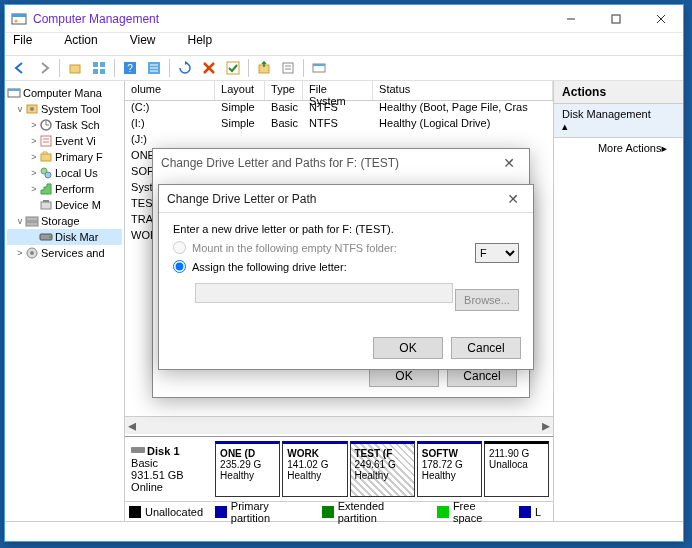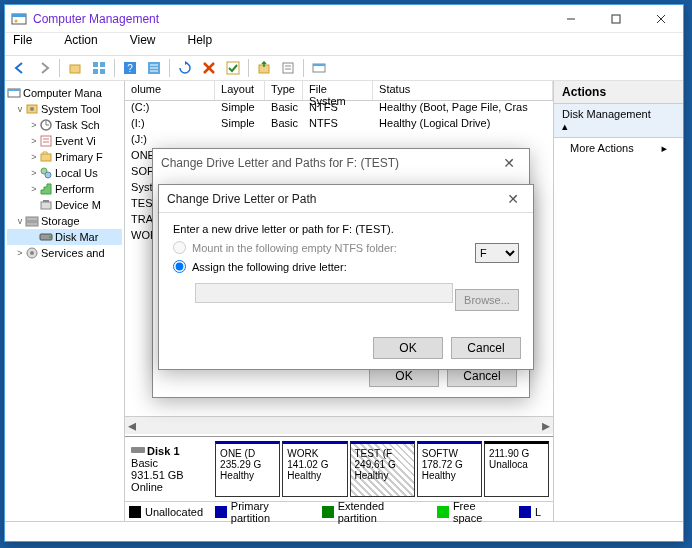--- a/index.html
+++ b/index.html
@@ -42,7 +42,7 @@
 .actions { width: 132px; border-left: 1px solid #ccc; }
 .actions-hdr { background: #f0f0f0; padding: 4px 8px; font-size: 12px; font-weight: bold; border-bottom: 1px solid #ccc; }
 .actions-sec { background: #e8f0fa; padding: 4px 8px; font-size: 11px; display: flex; justify-content: space-between; border-bottom: 1px solid #ccc; cursor: pointer; flex-direction: column; }
-.actions-item { padding: 4px 16px; font-size: 11px; display: flex; justify-content: space-between; cursor: pointer; }
+.actions-item { padding: 4px 16px; font-size: 11px; display: flex; justify-content: flex-end; cursor: pointer; }
 .statusbar { height: 20px; border-top: 1px solid #ccc; }
 
 .dialog { position: absolute; background: #fff; border: 1px solid #888; box-shadow: 0 4px 20px rgba(0,0,0,0.3); }

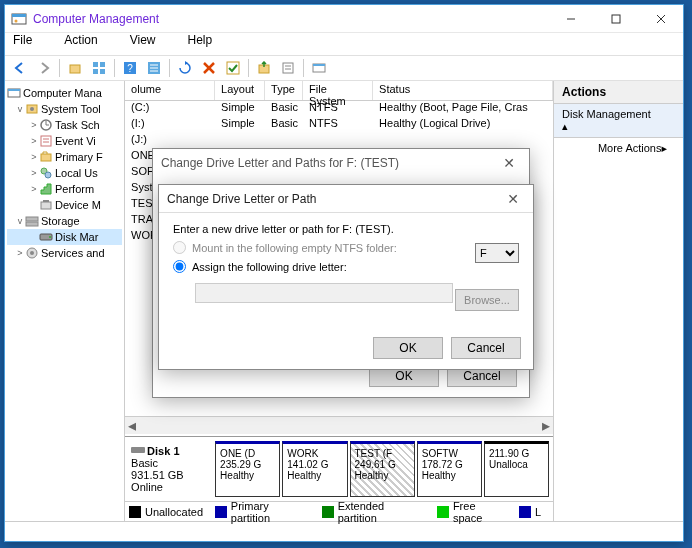--- a/index.html
+++ b/index.html
@@ -36,7 +36,7 @@
 .part { border: 1px solid #333; border-top: 3px solid #0000aa; font-size: 10px; padding: 4px; overflow: hidden; }
 .part.hatch { background: repeating-linear-gradient(45deg, #fff, #fff 3px, #ccc 3px, #ccc 5px); }
 .part.unalloc { border-top-color: #000; }
-.part .pn { font-weight: normal; white-space: nowrap; }
+.part .pn { font-weight: bold; white-space: nowrap; }
 .legend { border-top: 1px solid #ccc; height: 20px; display: flex; align-items: center; font-size: 11px; padding: 0 4px; gap: 4px; }
 .lg-sw { width: 12px; height: 12px; display: inline-block; }
 .actions { width: 132px; border-left: 1px solid #ccc; }

